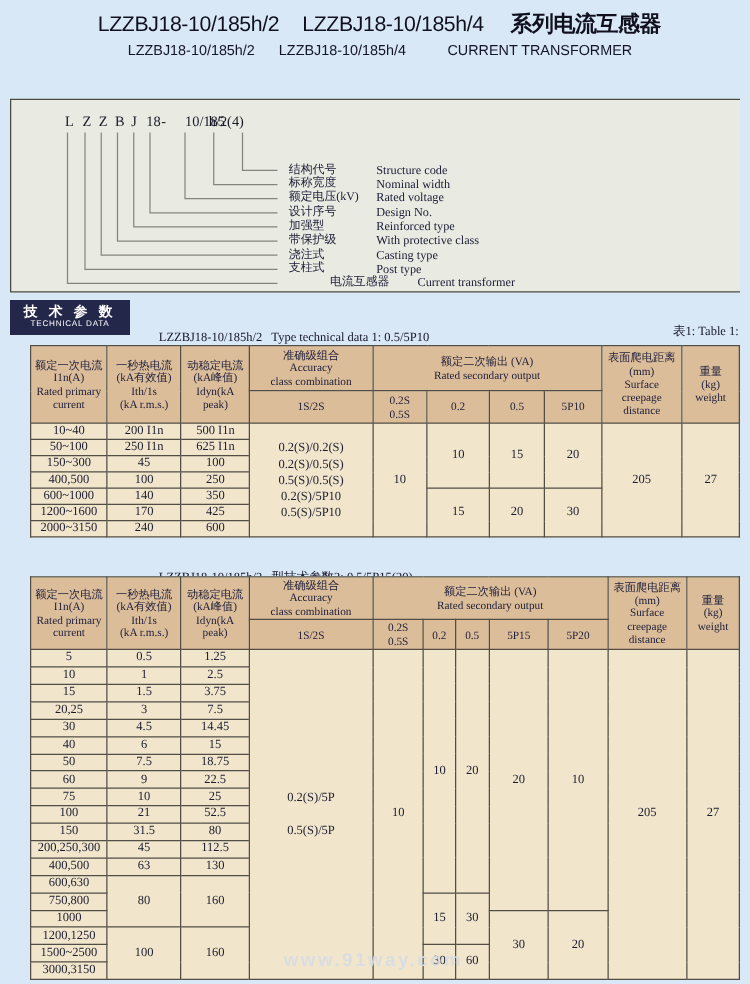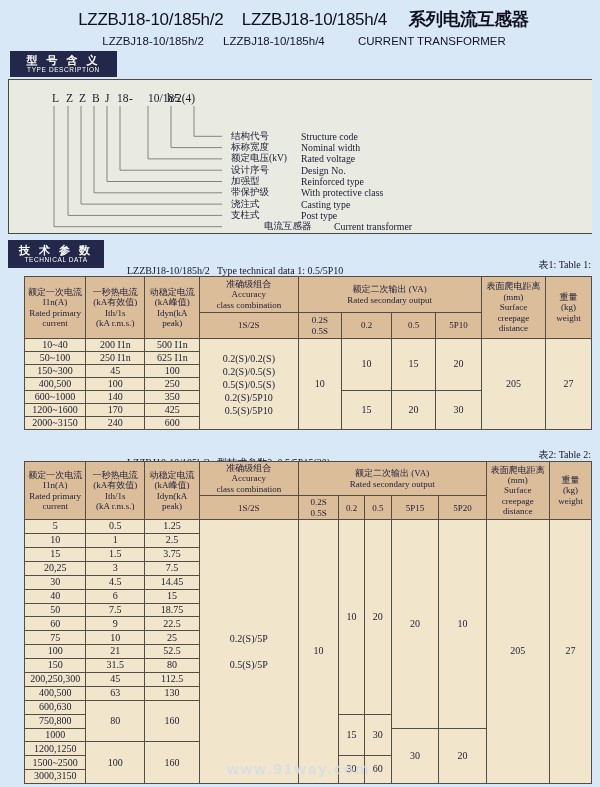--- a/index.html
+++ b/index.html
@@ -83,10 +83,6 @@
     </div>
   </div>
 
-  <div class="badge badge1">
-    <div class="badge-cn">型 号 含 义</div>
-    <div class="badge-en">TYPE DESCRIPTION</div>
-  </div>
 
   <div class="diagram" id="diagram">
     <svg id="diagram-svg" width="583" height="153">

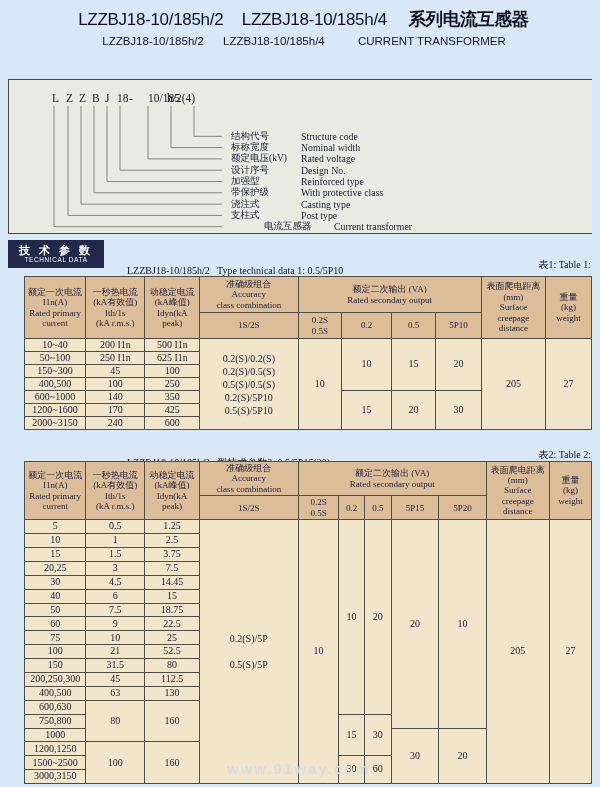--- a/index.html
+++ b/index.html
@@ -262,7 +262,6 @@
     <div>LZZBJ18-10/185h/2   型技术参数2: 0.5/5P15(20)</div>
     <div>LZZBJ18-10/185h/2   Type technical data 2: 0.5/5P15(20)</div>
   </div>
-  <div class="tbl-caption t2-caption">表2: Table 2:</div>
   <table id="table2" class="datatable t2">
       <colgroup>
         <col style="width: 62px;">

